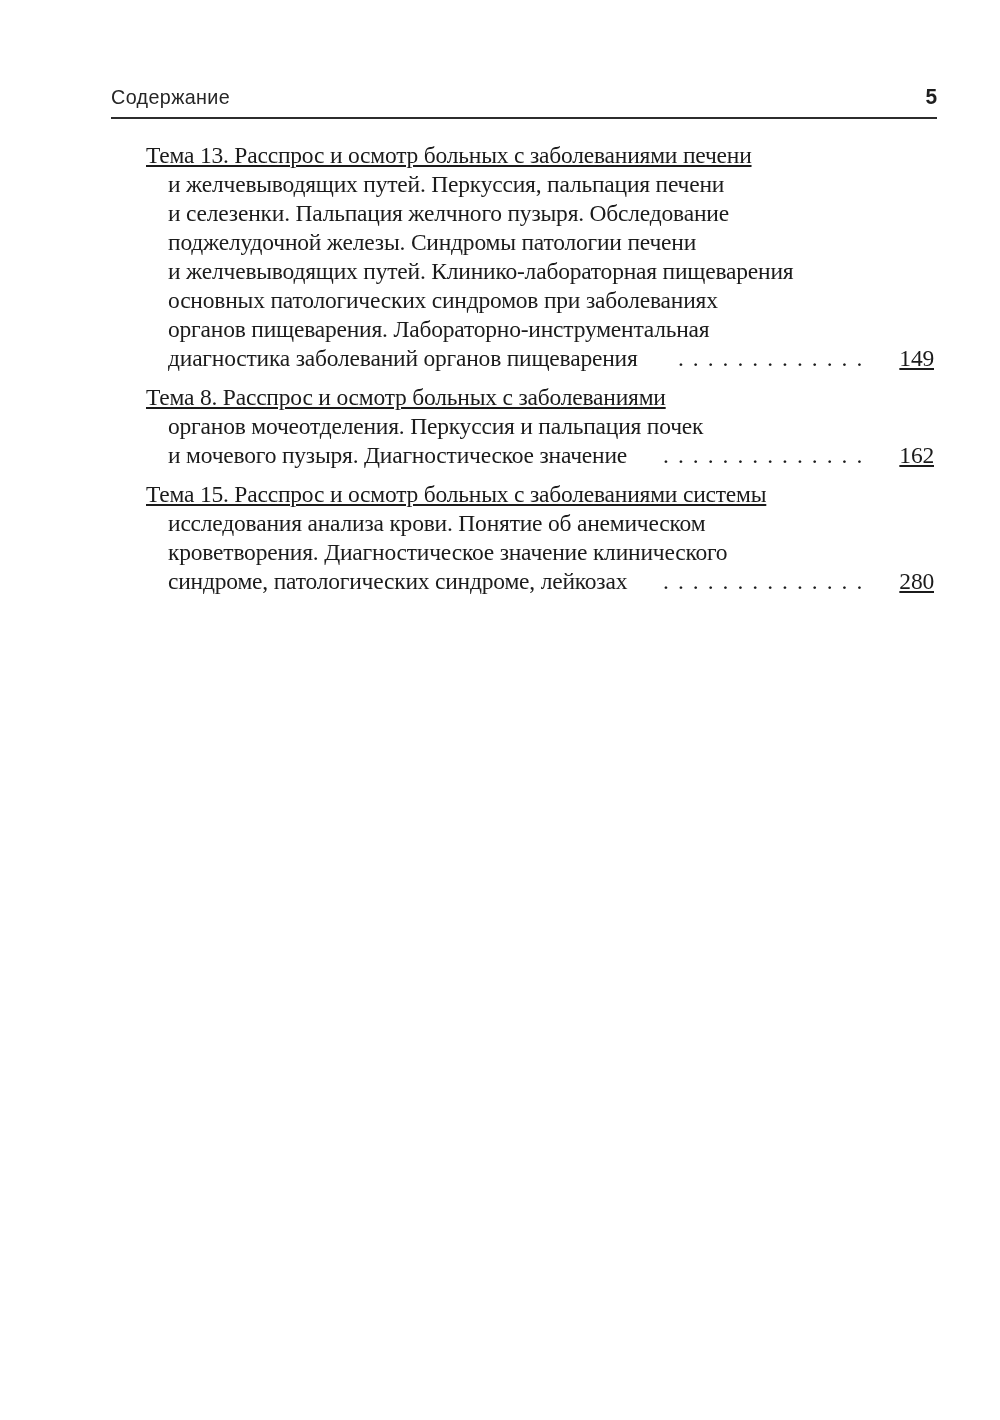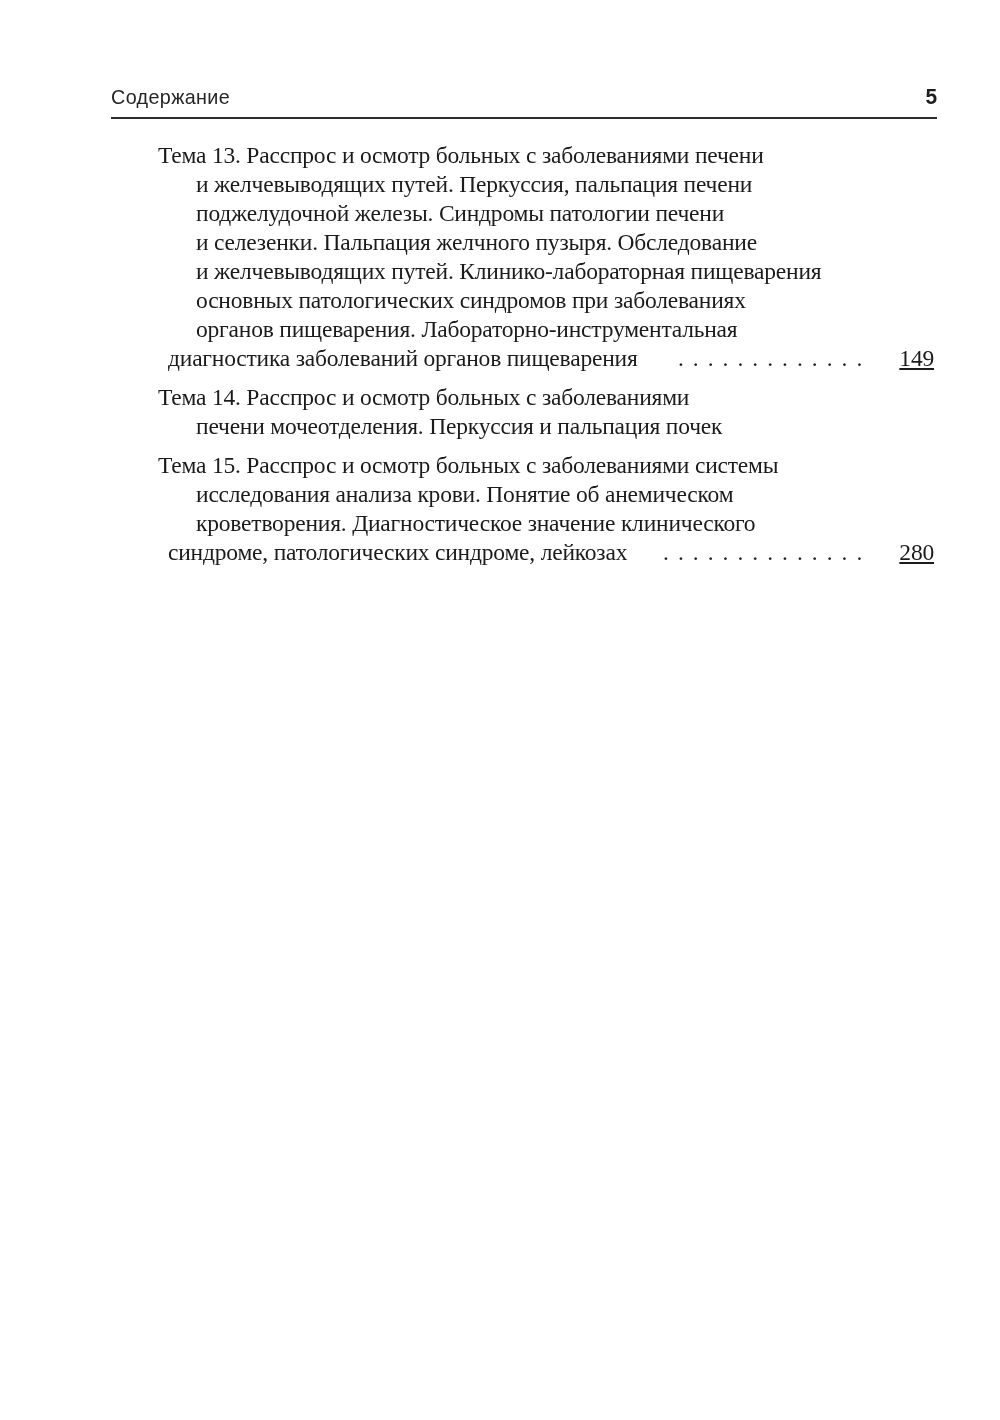--- a/index.html
+++ b/index.html
@@ -52,7 +52,7 @@
   .entry { margin-top: 10px; }
   .entry:first-child { margin-top: 0; }
   .line { margin-left: 84px; white-space: nowrap; }
-  .line.first { margin-left: 46px; }
+  .line.first { margin-left: 34px; text-decoration: underline; }
   .lastline {
     display: flex;
     align-items: baseline;

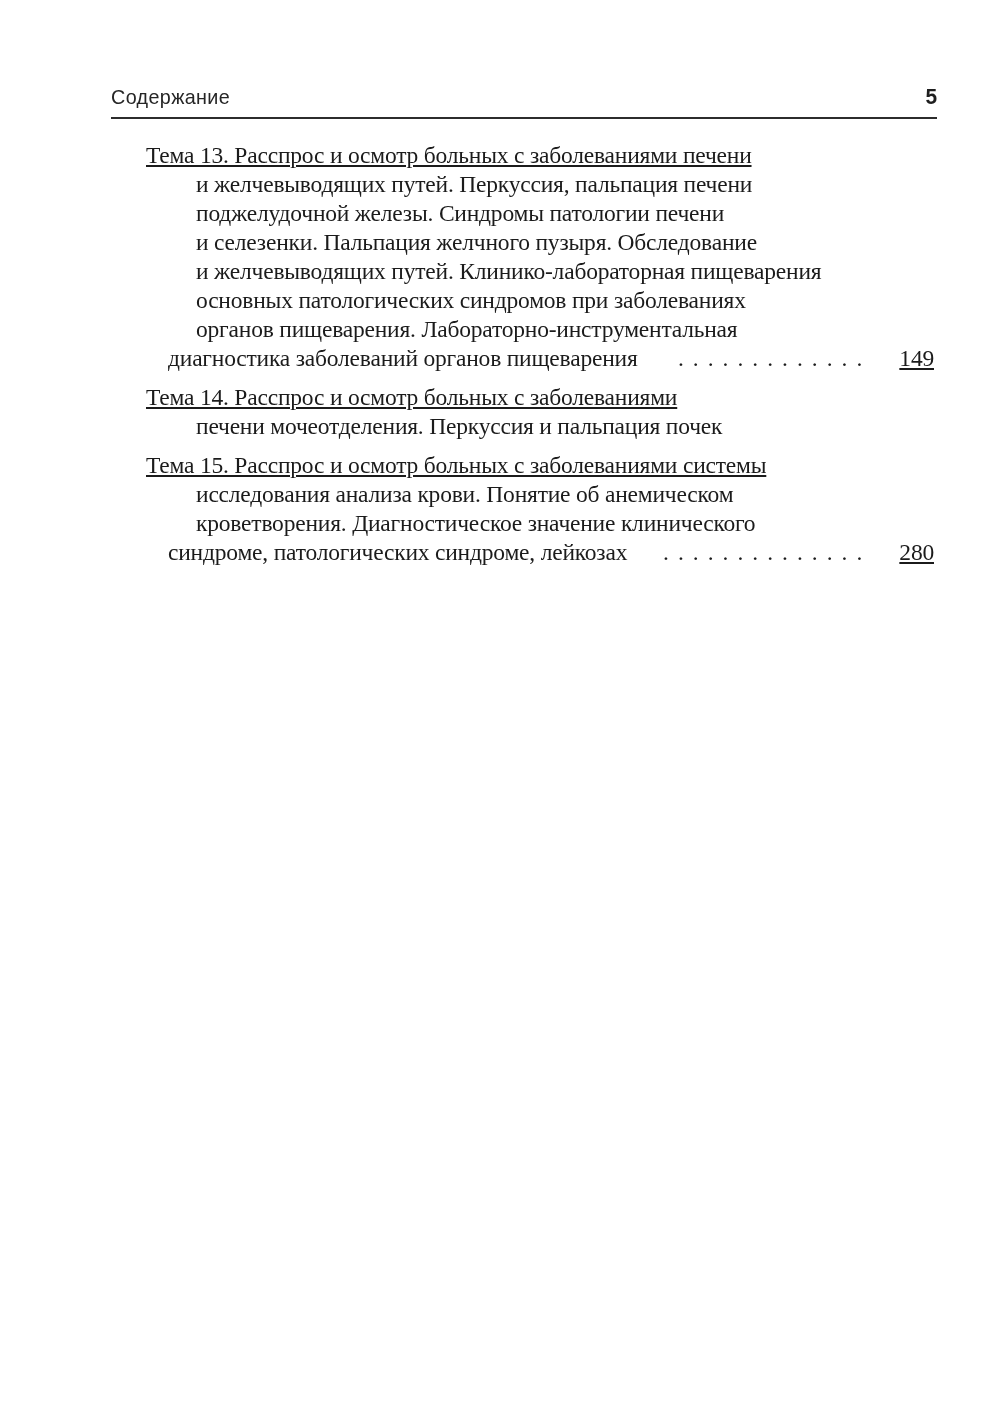--- a/index.html
+++ b/index.html
@@ -51,7 +51,7 @@
   }
   .entry { margin-top: 10px; }
   .entry:first-child { margin-top: 0; }
-  .line { margin-left: 84px; white-space: nowrap; }
+  .line { margin-left: 56px; white-space: nowrap; }
   .line.first { margin-left: 34px; text-decoration: underline; }
   .lastline {
     display: flex;

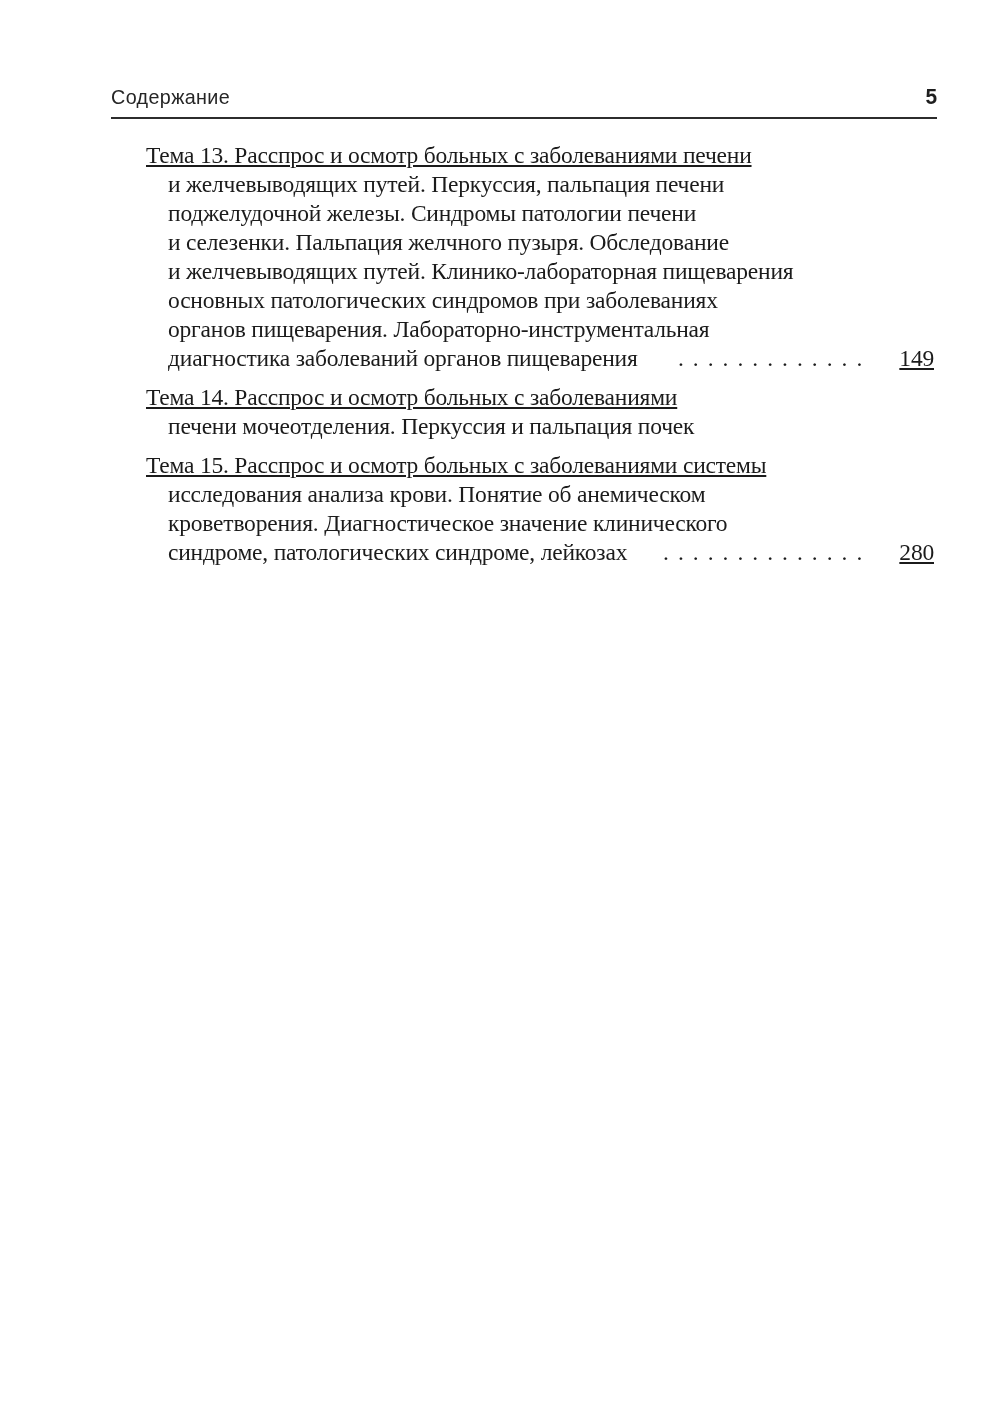--- a/index.html
+++ b/index.html
@@ -92,8 +92,8 @@
     <div class="entry">
       <div class="line first">Тема 13. Расспрос и осмотр больных с заболеваниями печени</div>
       <div class="line">и желчевыводящих путей. Перкуссия, пальпация печени</div>
+      <div class="line">и селезенки. Пальпация желчного пузыря. Обследование</div>
       <div class="line">поджелудочной железы. Синдромы патологии печени</div>
-      <div class="line">и селезенки. Пальпация желчного пузыря. Обследование</div>
       <div class="line">и желчевыводящих путей. Клинико-лабораторная пищеварения</div>
       <div class="line">основных патологических синдромов при заболеваниях</div>
       <div class="line">органов пищеварения. Лабораторно-инструментальная</div>

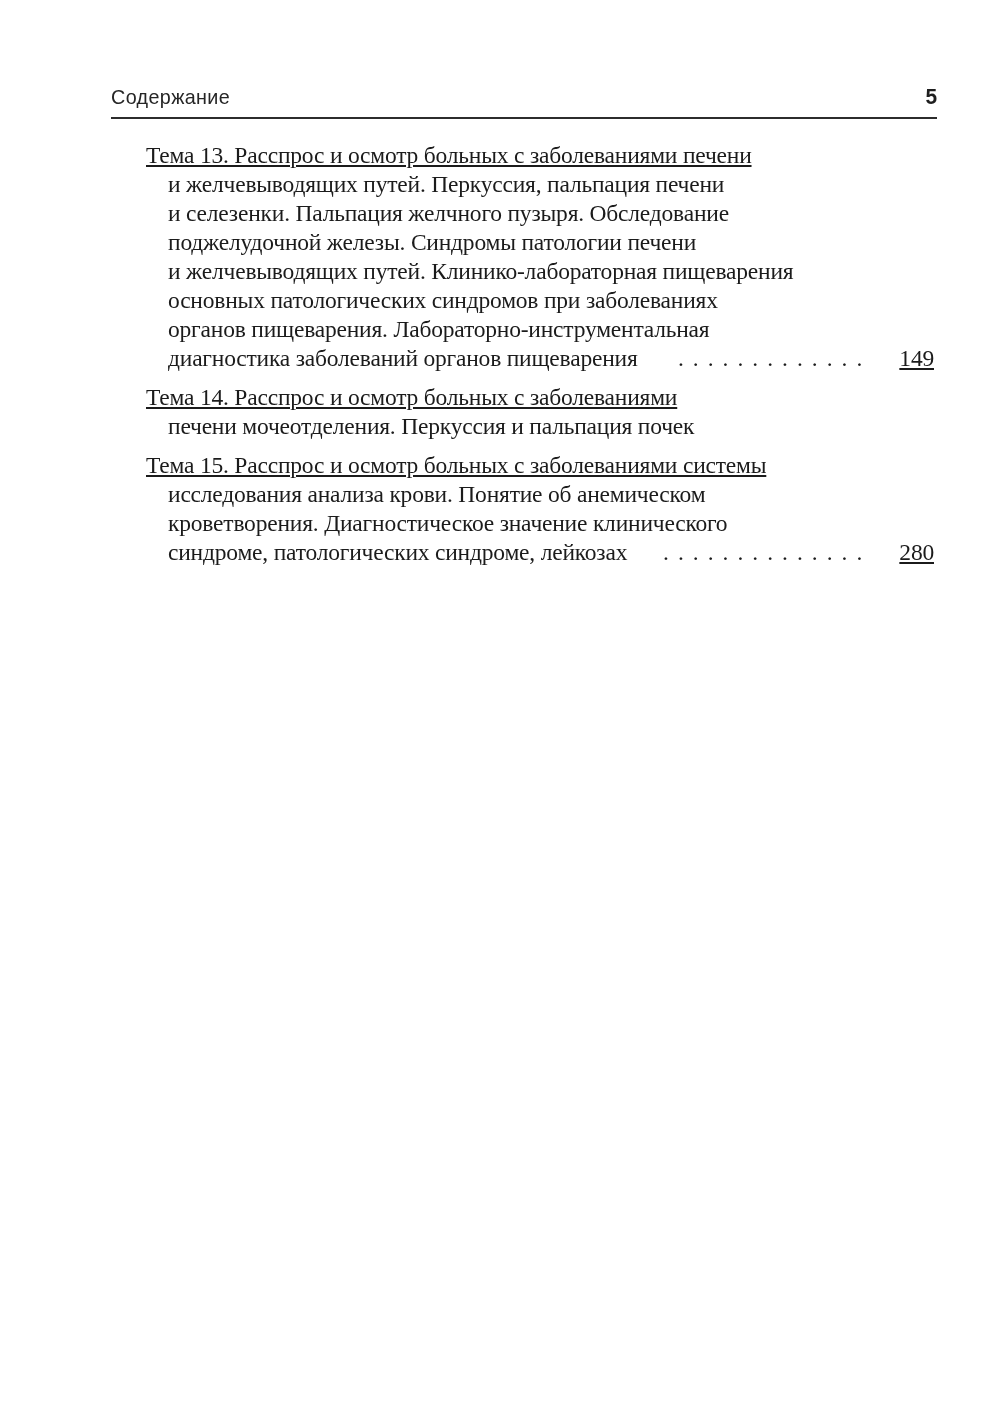--- a/index.html
+++ b/index.html
@@ -105,7 +105,7 @@
     </div>
 
     <div class="entry">
-      <div class="line first">Тема 14. Расспрос и осмотр больных с заболеваниями</div>
+      <div class="line first">Тема 8. Расспрос и осмотр больных с заболеваниями</div>
       <div class="line">печени мочеотделения. Перкуссия и пальпация почек</div>
     </div>
 

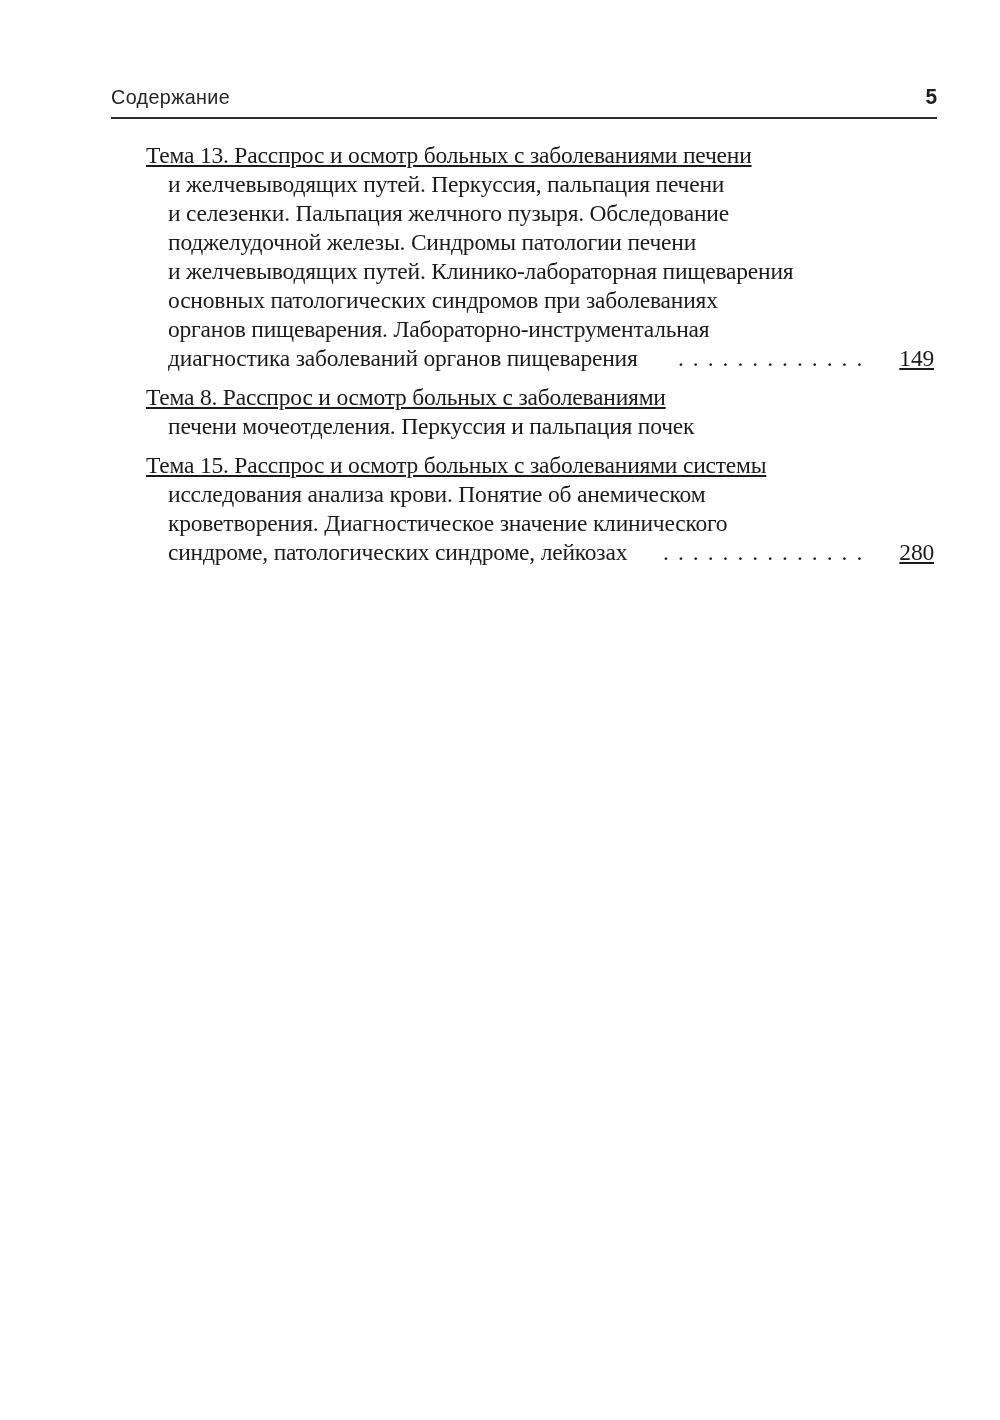--- a/index.html
+++ b/index.html
@@ -106,7 +106,7 @@
 
     <div class="entry">
       <div class="line first">Тема 8. Расспрос и осмотр больных с заболеваниями</div>
-      <div class="line">печени мочеотделения. Перкуссия и пальпация почек</div>
+      <div class="line">органов мочеотделения. Перкуссия и пальпация почек</div>
     </div>
 
     <div class="entry">

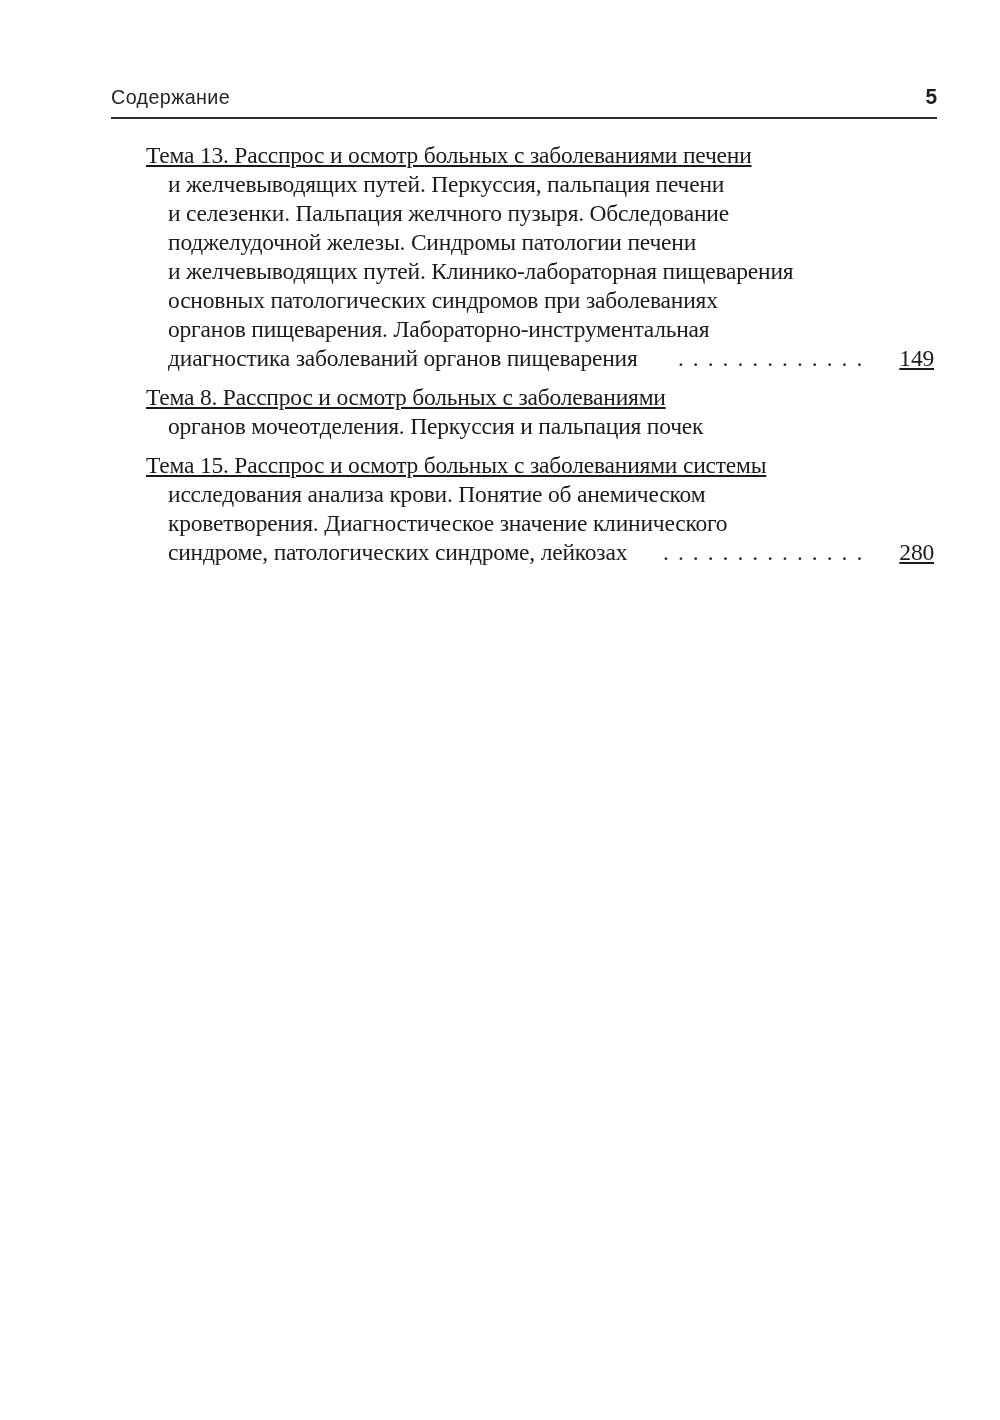--- a/index.html
+++ b/index.html
@@ -107,6 +107,11 @@
     <div class="entry">
       <div class="line first">Тема 8. Расспрос и осмотр больных с заболеваниями</div>
       <div class="line">органов мочеотделения. Перкуссия и пальпация почек</div>
+      <div class="lastline">
+        <span>и мочевого пузыря. Диагностическое значение</span>
+        <span class="leader"></span>
+        <span class="toc-page">162</span>
+      </div>
     </div>
 
     <div class="entry">

